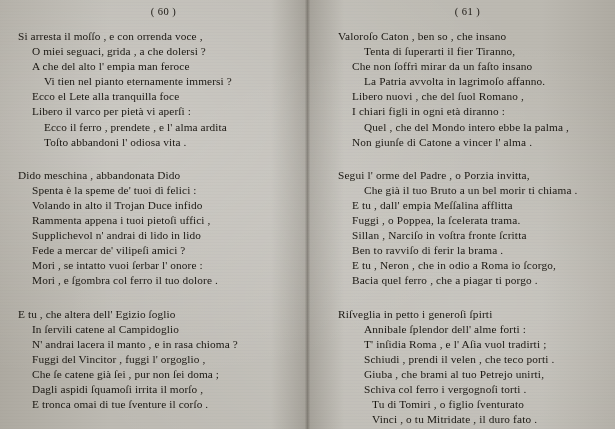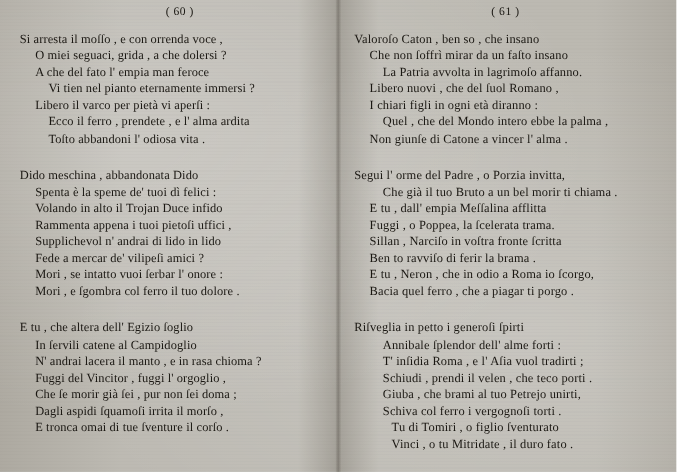--- a/index.html
+++ b/index.html
@@ -43,7 +43,7 @@
     box-sizing: border-box;
   }
   .col-left  { left: 0px;   width: 331px; padding: 6px 10px 0 6px; }
-  .col-right { left: 310px; width: 305px; padding: 6px 6px 0 0; }
+  .col-right { left: 310px; width: 305px; padding: 6px 6px 0 16px; }
 
   .folio {
     text-align: center;

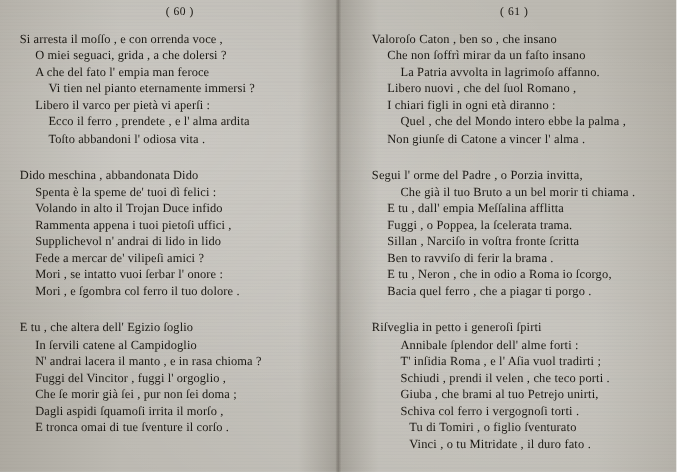--- a/index.html
+++ b/index.html
@@ -128,6 +128,7 @@
     <div id="right-stanzas">
         <div class="stanza">
           <p class="line i0">Valoroſo Caton , ben so , che insano</p>
+          <p class="line i2">Tenta di ſuperarti il fier Tiranno,</p>
           <p class="line i1">Che non ſoffrì mirar da un faſto insano</p>
           <p class="line i2">La Patria avvolta in lagrimoſo affanno.</p>
           <p class="line i1">Libero nuovi , che del ſuol Romano ,</p>

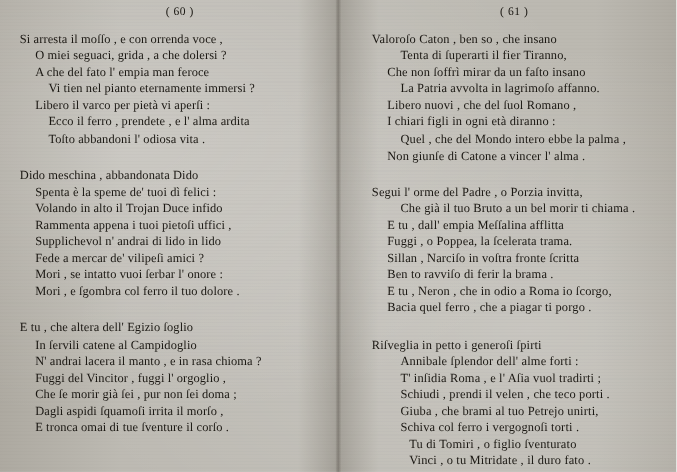--- a/index.html
+++ b/index.html
@@ -95,7 +95,7 @@
         <div class="stanza">
           <p class="line i0">Si arresta il moſſo , e con orrenda voce ,</p>
           <p class="line i1">O miei seguaci, grida , a che dolersi ?</p>
-          <p class="line i1">A che del fato l' empia man feroce</p>
+          <p class="line i1">A che del alto l' empia man feroce</p>
           <p class="line i2">Vi tien nel pianto eternamente immersi ?</p>
           <p class="line i1">Libero il varco per pietà vi aperſi :</p>
           <p class="line i2">Ecco il ferro , prendete , e l' alma ardita</p>

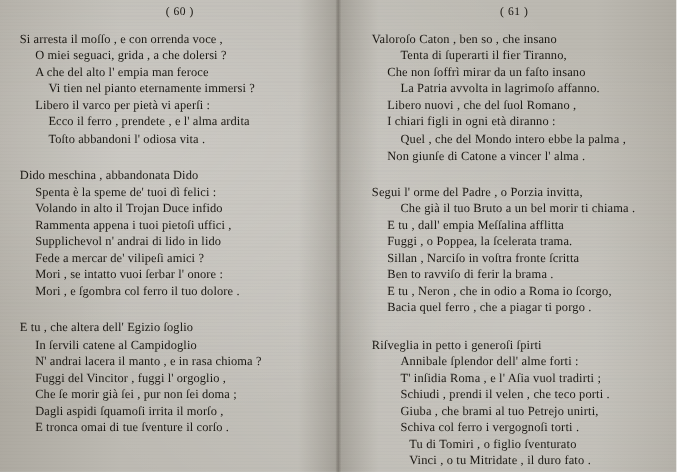--- a/index.html
+++ b/index.html
@@ -97,6 +97,7 @@
           <p class="line i1">O miei seguaci, grida , a che dolersi ?</p>
           <p class="line i1">A che del alto l' empia man feroce</p>
           <p class="line i2">Vi tien nel pianto eternamente immersi ?</p>
+          <p class="line i1">Ecco el Lete alla tranquilla foce</p>
           <p class="line i1">Libero il varco per pietà vi aperſi :</p>
           <p class="line i2">Ecco il ferro , prendete , e l' alma ardita</p>
           <p class="line i2">Toſto abbandoni l' odiosa vita .</p>

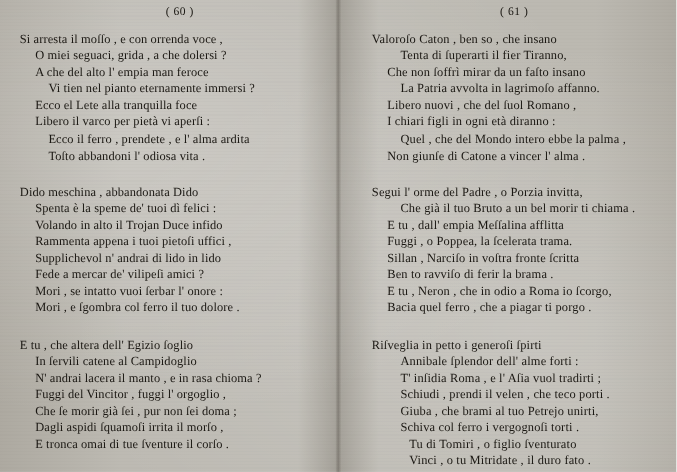--- a/index.html
+++ b/index.html
@@ -117,7 +117,7 @@
           <p class="line i1">In ſervili catene al Campidoglio</p>
           <p class="line i1">N' andrai lacera il manto , e in rasa chioma ?</p>
           <p class="line i1">Fuggi del Vincitor , fuggi l' orgoglio ,</p>
-          <p class="line i1">Che ſe morir già ſei , pur non ſei doma ;</p>
+          <p class="line i1">Che ſe catene già ſei , pur non ſei doma ;</p>
           <p class="line i1">Dagli aspidi ſquamoſi irrita il morſo ,</p>
           <p class="line i1">E tronca omai di tue ſventure il corſo .</p>
         </div>

